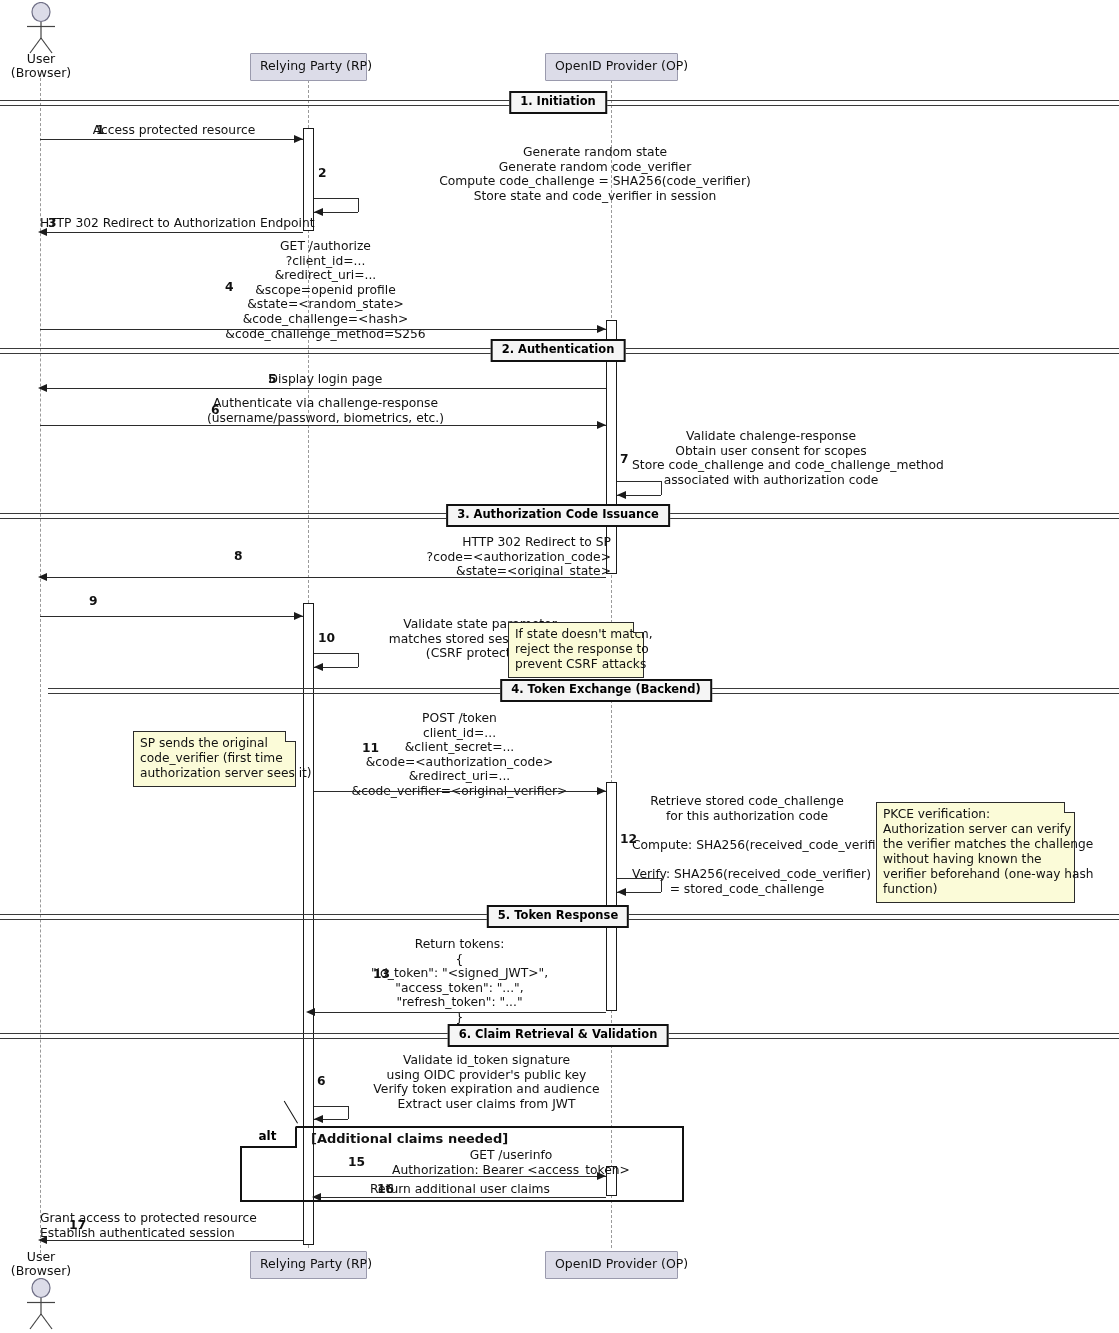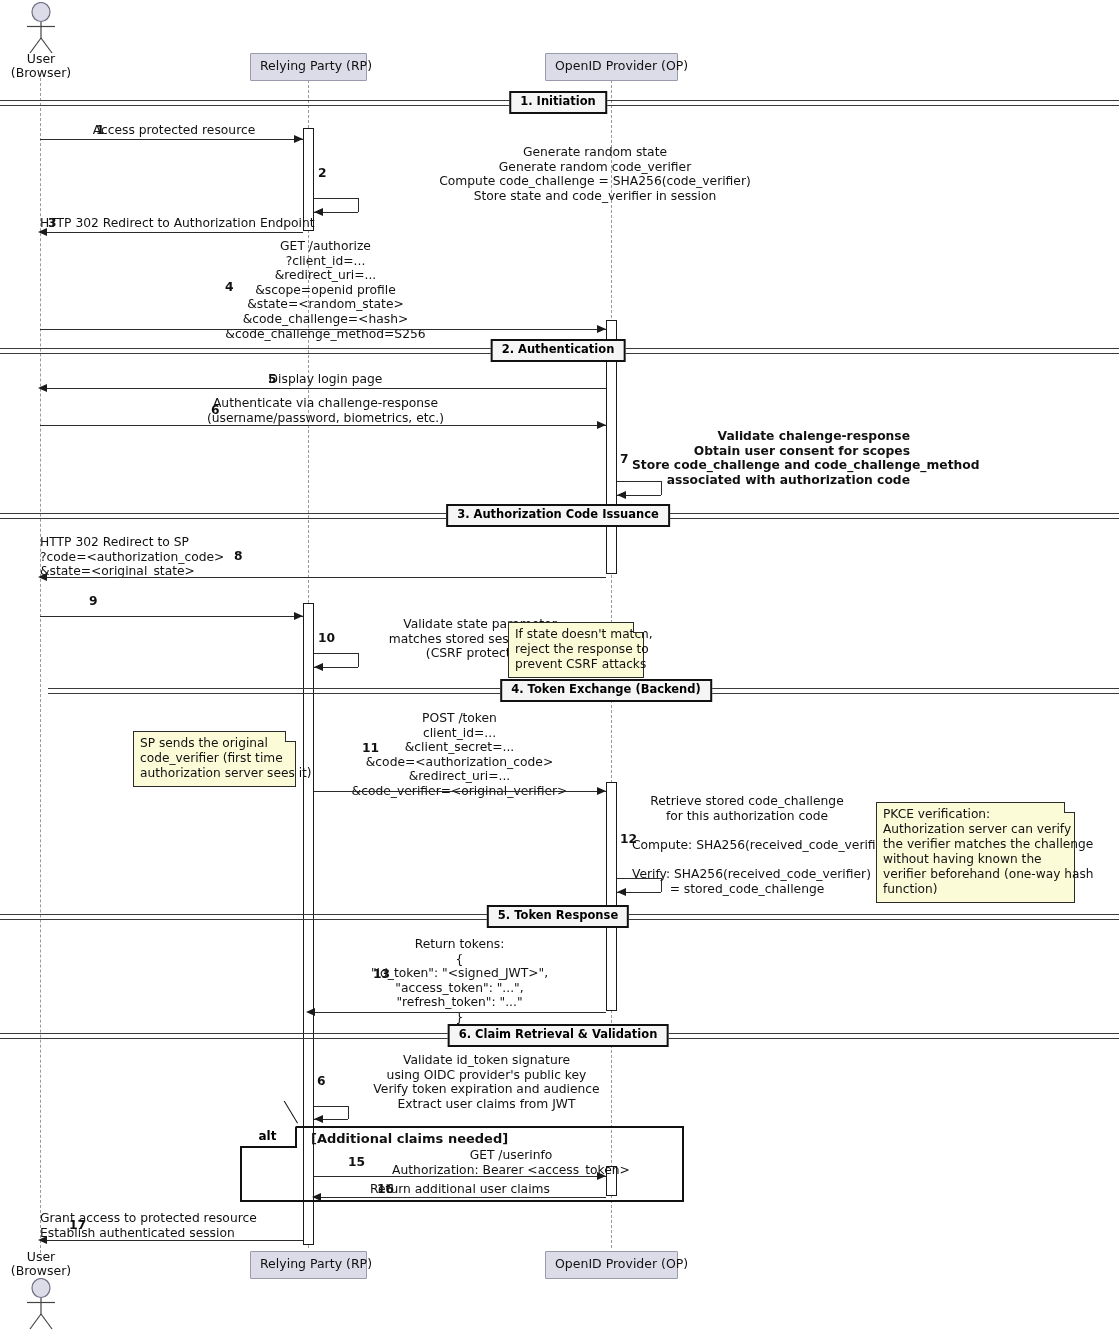--- a/index.html
+++ b/index.html
@@ -299,7 +299,7 @@
   <div class="arrow-head right" style="left:597px; top:420.5px;"></div>
 
   <div class="msg-num" style="left:620px; top:452px;">7</div>
-  <div class="msg-text" style="left:632px; top:429px; width:278px; text-align:right;font-weight:bold;">Validate chalenge-response
+  <div class="msg-text" style="left:632px; top:429px; width:278px; text-align:center;">Validate chalenge-response
 Obtain user consent for scopes
 Store code_challenge and code_challenge_method
 associated with authorization code</div>

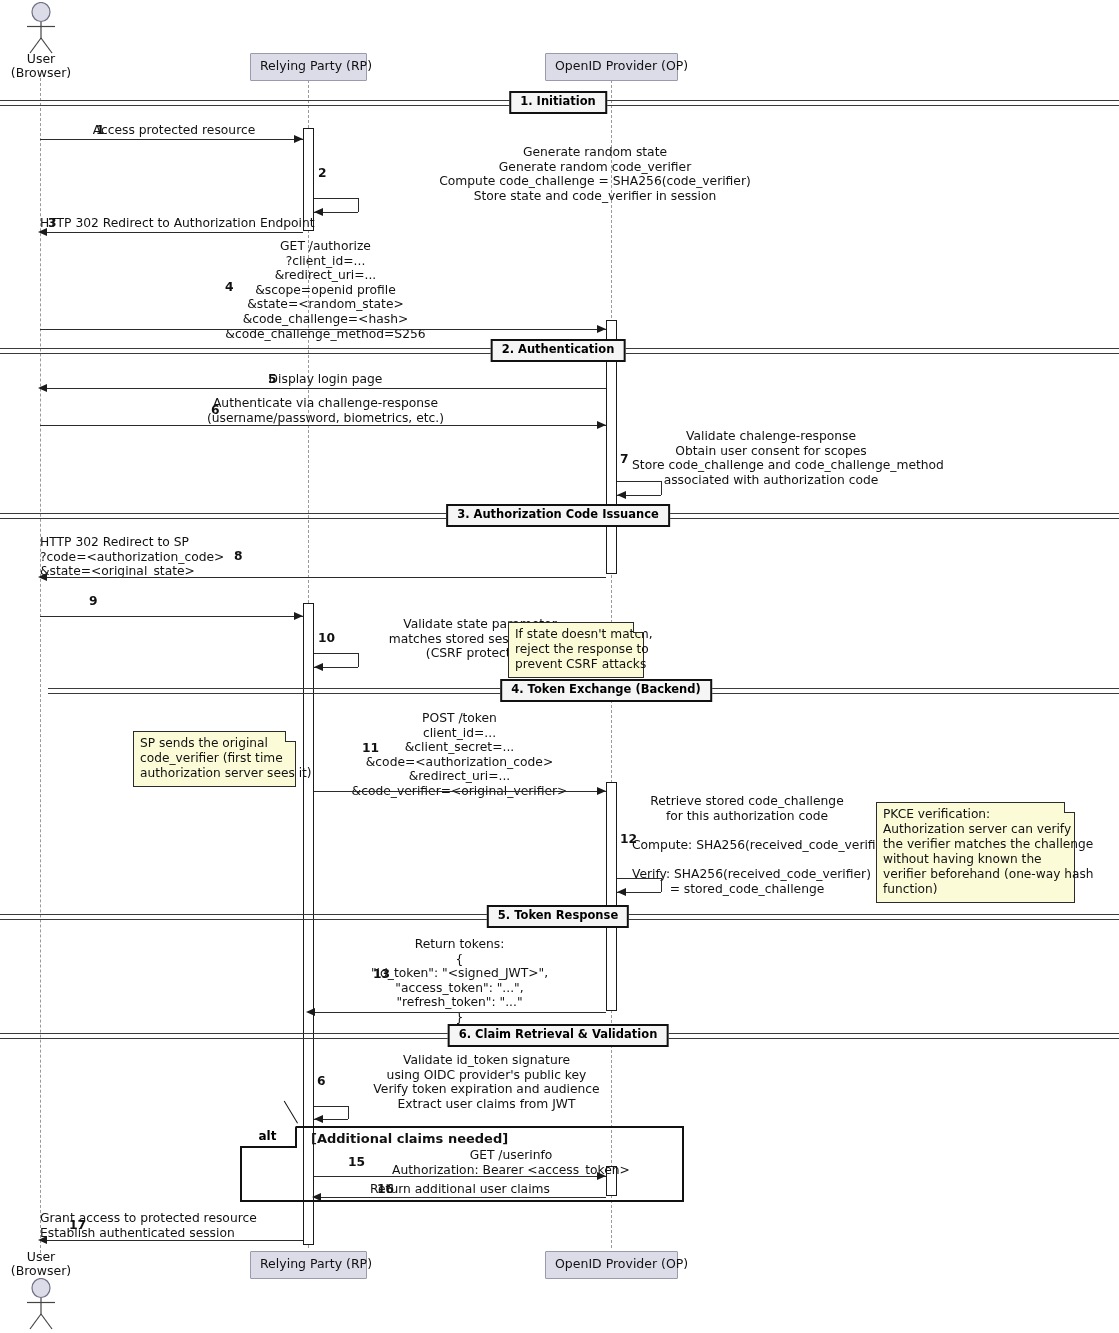--- a/index.html
+++ b/index.html
@@ -318,7 +318,7 @@
   </div>
 
   <div class="msg-num" style="left:234px; top:549px;">8</div>
-  <div class="msg-text" style="left:40px; top:535px; width:571px; text-align:left;">HTTP 302 Redirect to SP
+  <div class="msg-text" style="left:40px; top:535px; width:571px; text-align:right;">HTTP 302 Redirect to SP
 ?code=&lt;authorization_code&gt;
 &amp;state=&lt;original_state&gt;</div>
   <div class="msg-line" style="left:46px; top:577px; width:560px;"></div>

